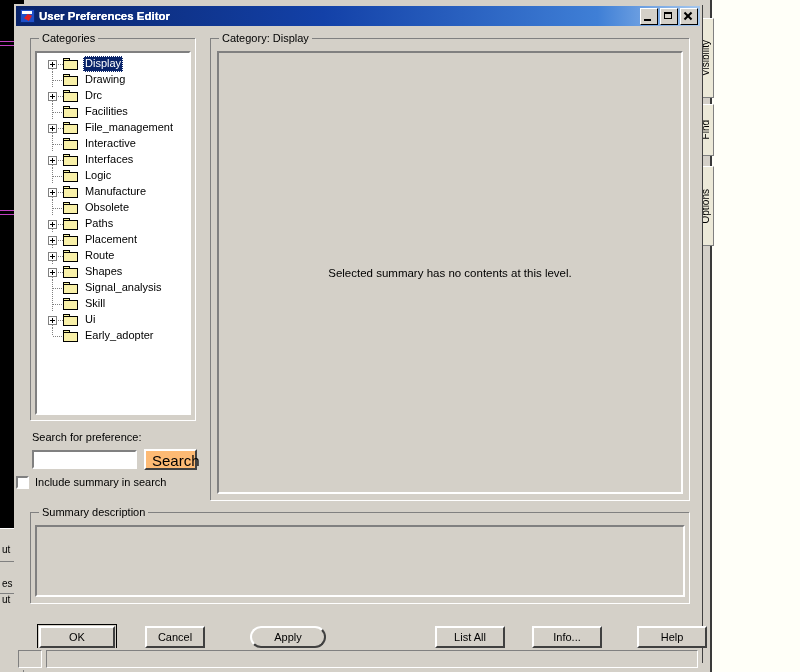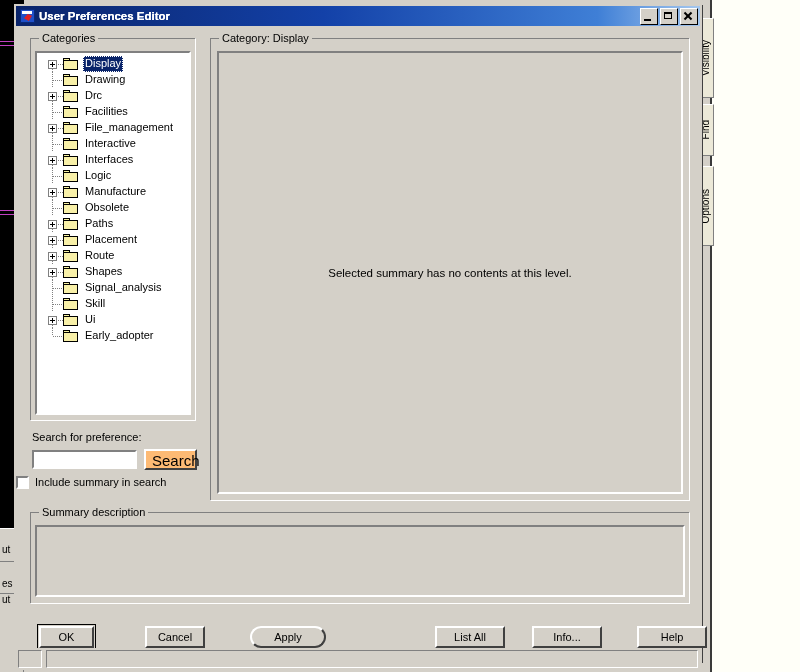--- a/index.html
+++ b/index.html
@@ -246,7 +246,7 @@
     cursor:default;
     display:flex;align-items:center;justify-content:center;
   }
-  #btn-ok{left:23px;width:55px;outline:1px solid #000;outline-offset:1px;}
+  #btn-ok{left:23px;width:76px;outline:1px solid #000;outline-offset:1px;}
   #btn-cancel{left:129px;width:60px;}
   #btn-apply{left:234px;width:76px;border-radius:11px;}
   #btn-listall{left:411px;width:70px;margin-left:8px;}

